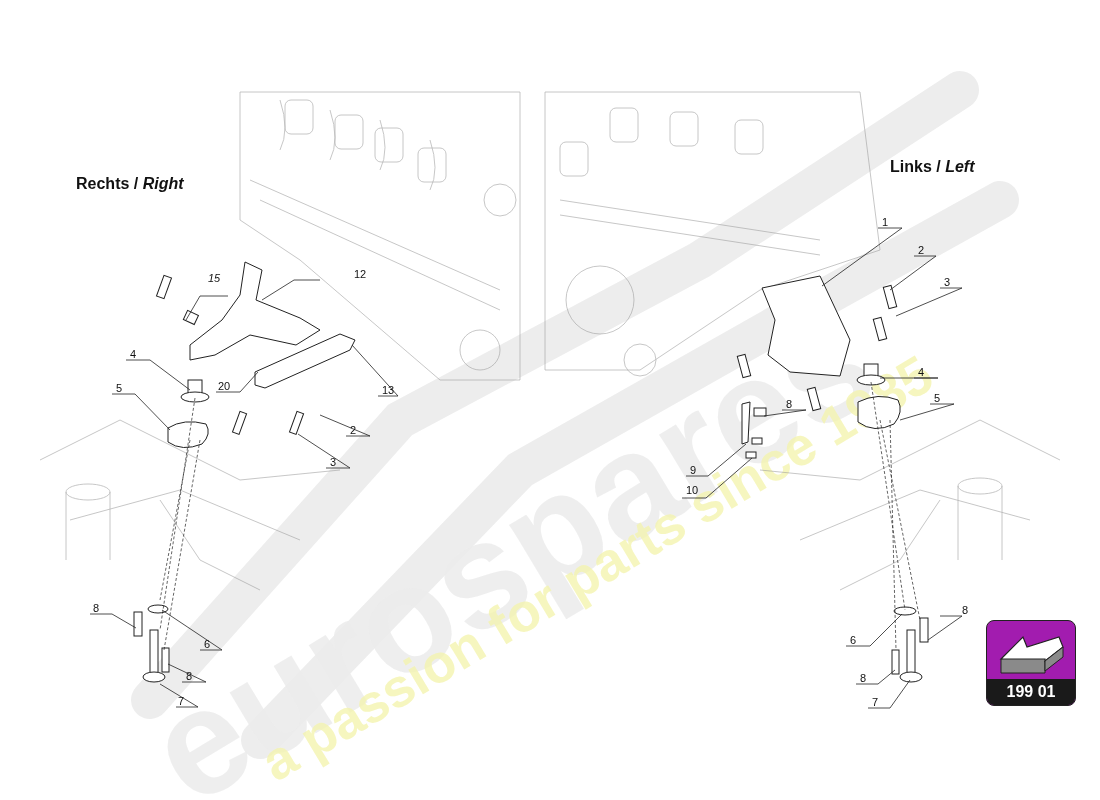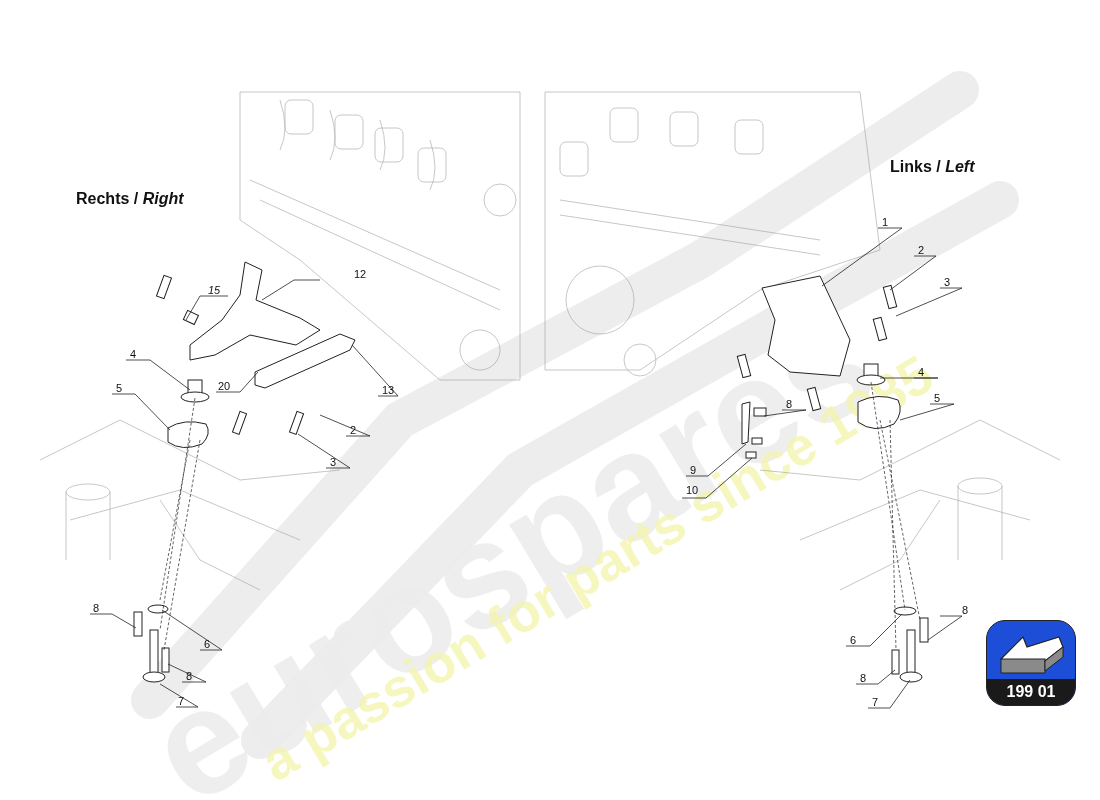--- a/index.html
+++ b/index.html
@@ -148,7 +148,7 @@
   </g>
 </svg>
 
-<div class="title" style="left:76px;top:190px;">
+<div class="title" style="left:76px;top:175px;">
   <span>Rechts /</span>
   <i>Right</i>
 </div>

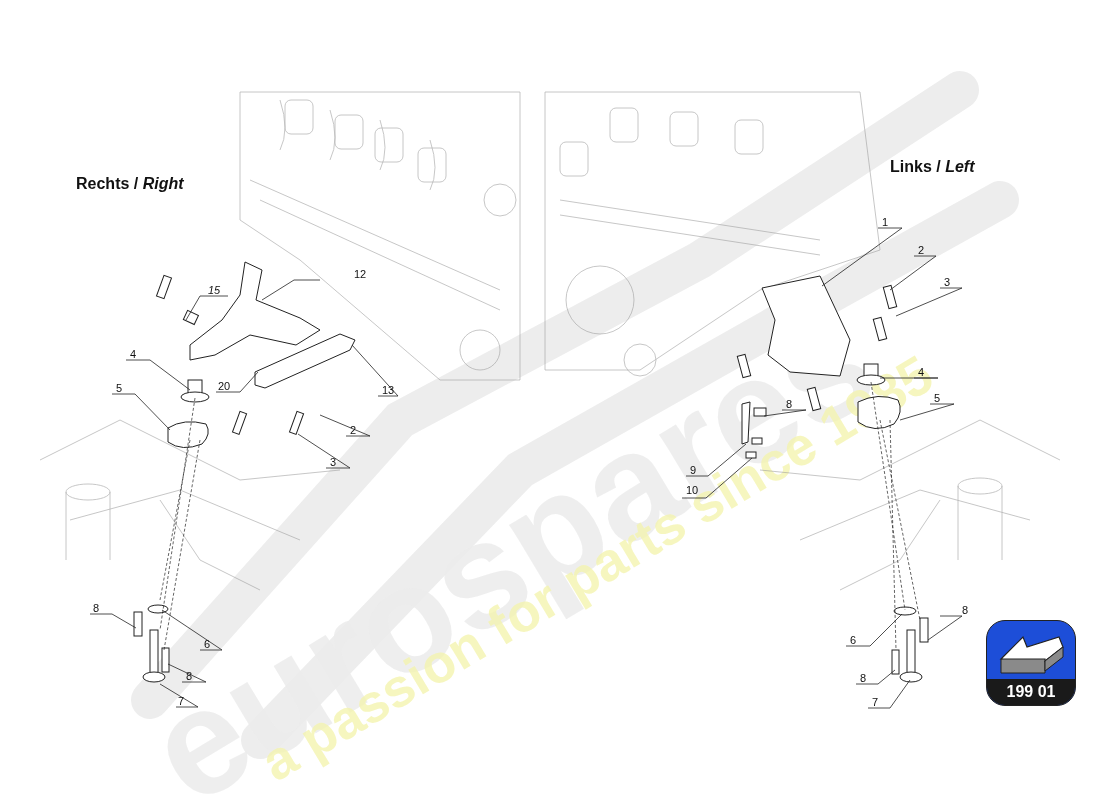--- a/index.html
+++ b/index.html
@@ -158,7 +158,7 @@
 </div>
 
 <div id="callouts-right">
-    <div class="callout" style="left: 208px; top: 284px; font-style: italic;">15</div>
+    <div class="callout" style="left: 208px; top: 272px; font-style: italic;">15</div>
     <div class="callout" style="left: 306px; top: 268px; margin-left: 48px;">12</div>
     <div class="callout" style="left: 130px; top: 348px;">4</div>
     <div class="callout" style="left: 116px; top: 382px;">5</div>

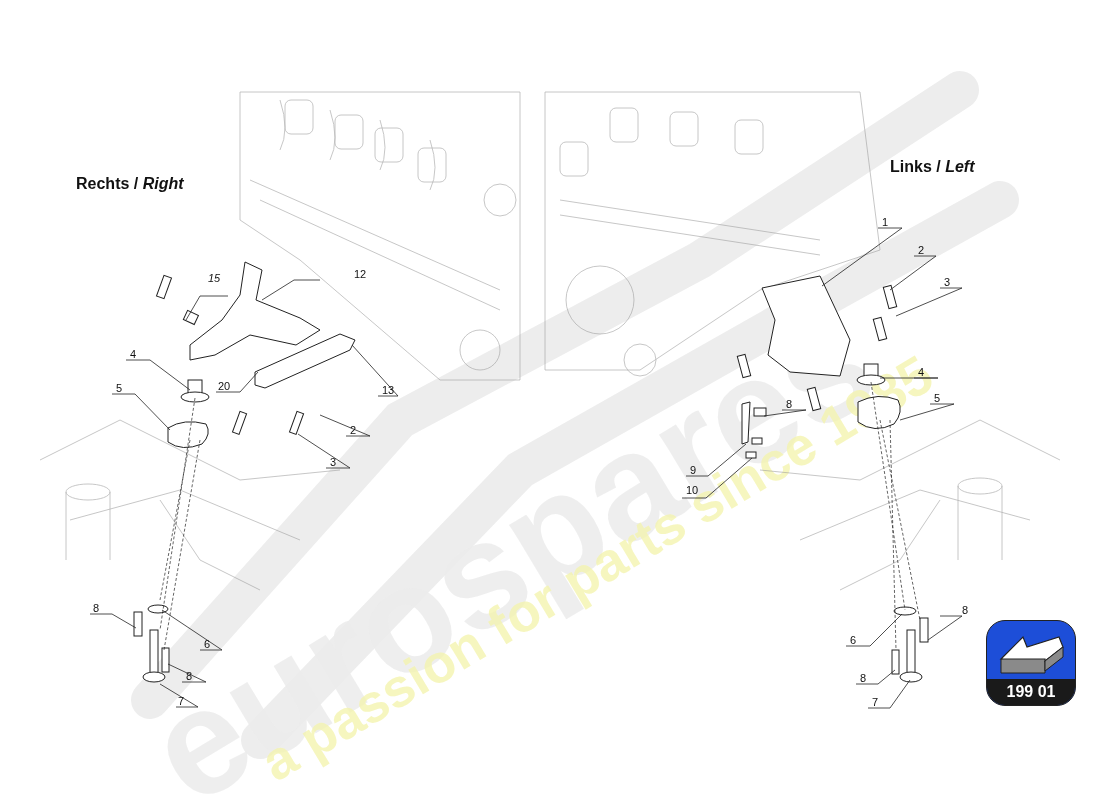--- a/index.html
+++ b/index.html
@@ -10,7 +10,7 @@
   .wm-text{position:absolute;font-family:"Liberation Sans",sans-serif;font-weight:bold;transform-origin:left top;}
   .diagram{position:absolute;left:0;top:0;width:1100px;height:800px;}
   .callout{position:absolute;font-size:11px;color:#111;}
-  .badge{position:absolute;left:986px;top:620px;width:88px;height:84px;border:1.5px solid #222;border-radius:19px;overflow:hidden;background:#1d4ed8;}
+  .badge{position:absolute;left:986px;top:620px;width:88px;height:84px;border:1.5px solid #222;border-radius:8px;overflow:hidden;background:#a21caf;}
   .badge .code{position:absolute;left:0;bottom:0;width:100%;height:26px;background:#1a1a1a;color:#fff;font-weight:bold;font-size:16px;text-align:center;line-height:26px;}
 </style>
 </head>

